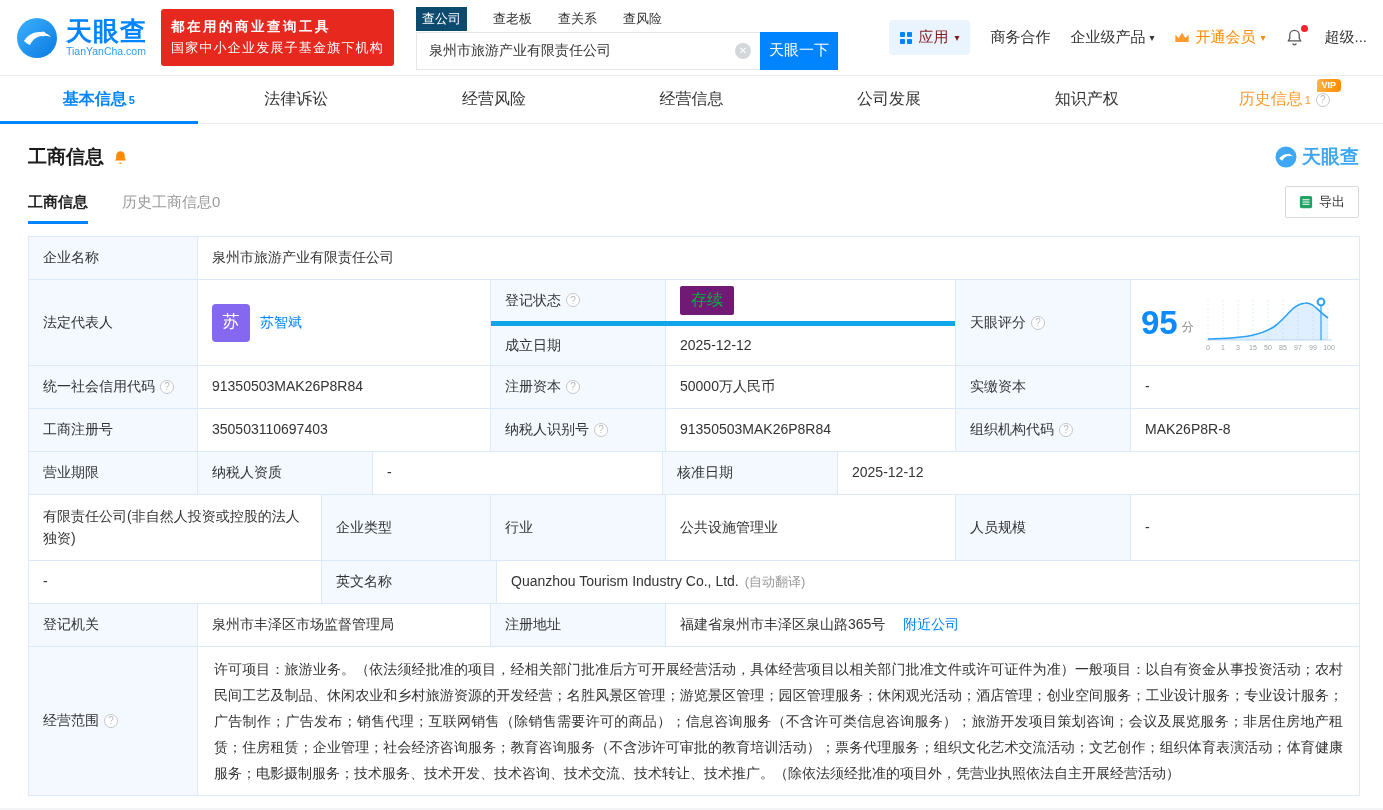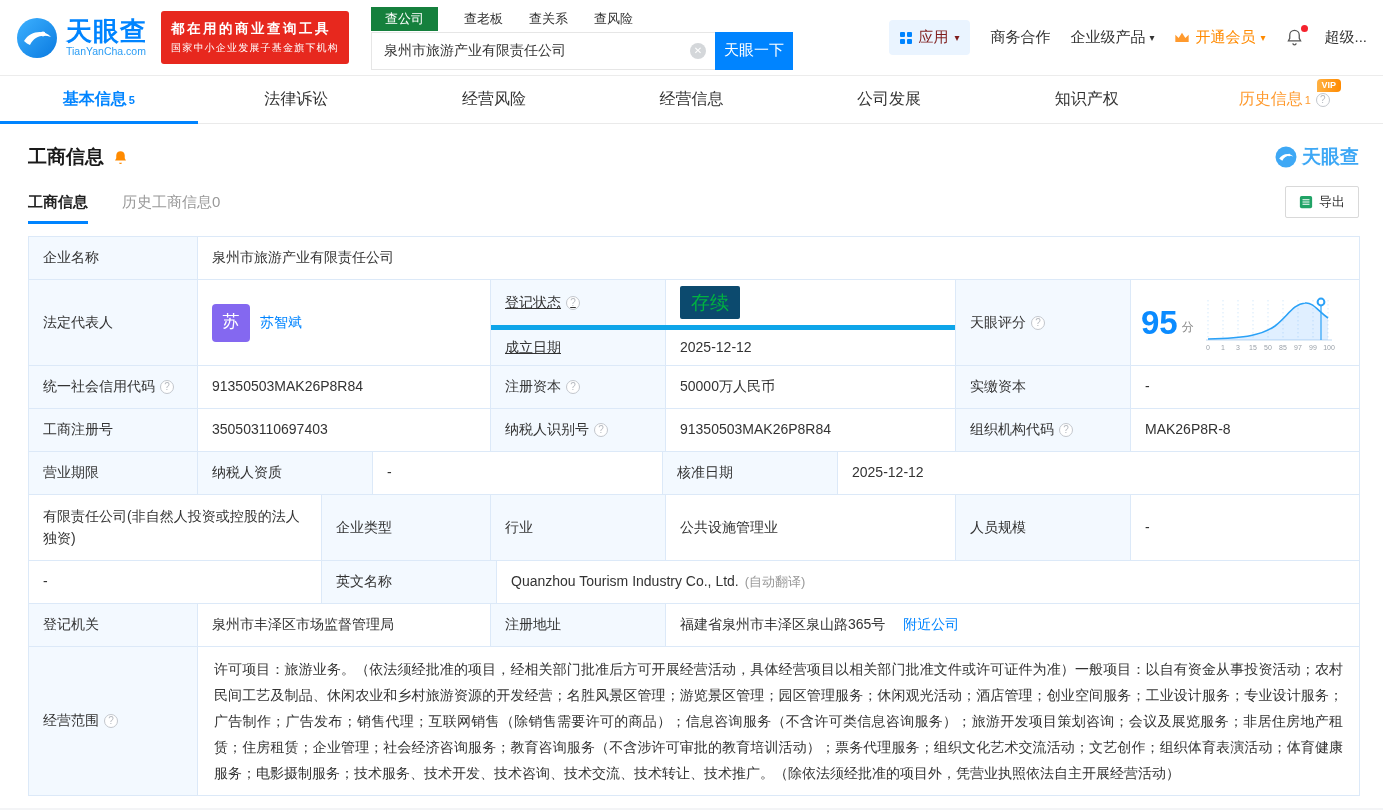--- a/index.html
+++ b/index.html
@@ -21,7 +21,7 @@
   .search-area { display:flex; flex-direction:column; margin-left:8px; }
   .search-tabs { display:flex; align-items:center; gap:26px; font-size:13px; height:26px; }
   .stab { color:#333; }
-  .stab.active { background:#15803d; color:#fff; padding:3px 14px; }
+  .stab.active { background:#0c4a6e; color:#fff; padding:3px 6px; }
   .search-row { display:flex; }
   .input-wrap { position:relative; width:344px; height:38px; border:1px solid #e6e6e6; border-right:none; display:flex; align-items:center; background:#fff; }
   .input-wrap input { border:none; outline:none; width:100%; font-size:14px; padding:0 32px 0 12px; color:#333; font-family:inherit; }

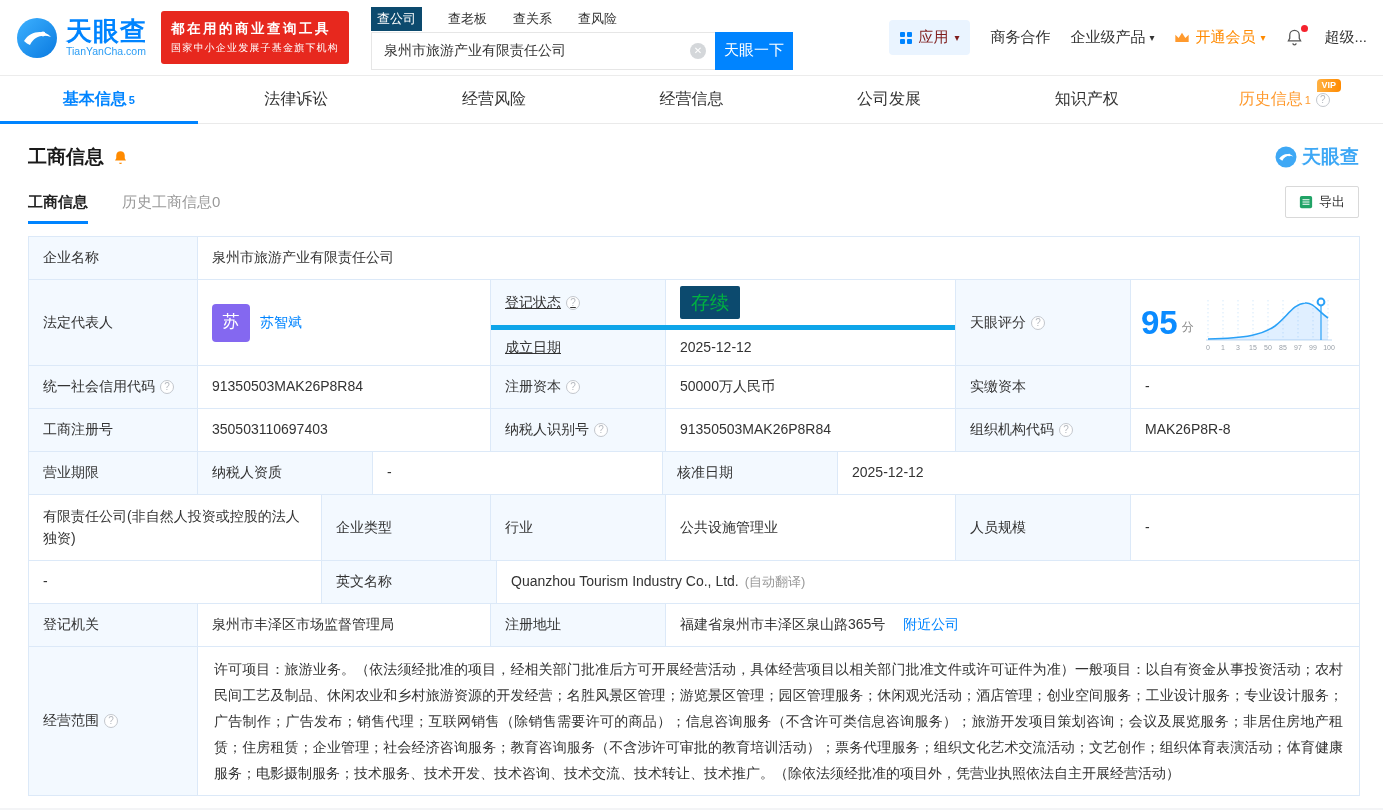--- a/index.html
+++ b/index.html
@@ -17,7 +17,7 @@
   .logo-en { font-size:10.5px; color:#2b9df5; }
   .promo { background:#e7281e; color:#fff; border-radius:3px; padding:8px 10px; line-height:1.55; }
   .promo-l1 { font-size:13.5px; font-weight:bold; letter-spacing:2.5px; }
-  .promo-l2 { font-size:10px; letter-spacing:1.2px; }
+  .promo-l2 { font-size:13px; letter-spacing:1.2px; }
   .search-area { display:flex; flex-direction:column; margin-left:8px; }
   .search-tabs { display:flex; align-items:center; gap:26px; font-size:13px; height:26px; }
   .stab { color:#333; }

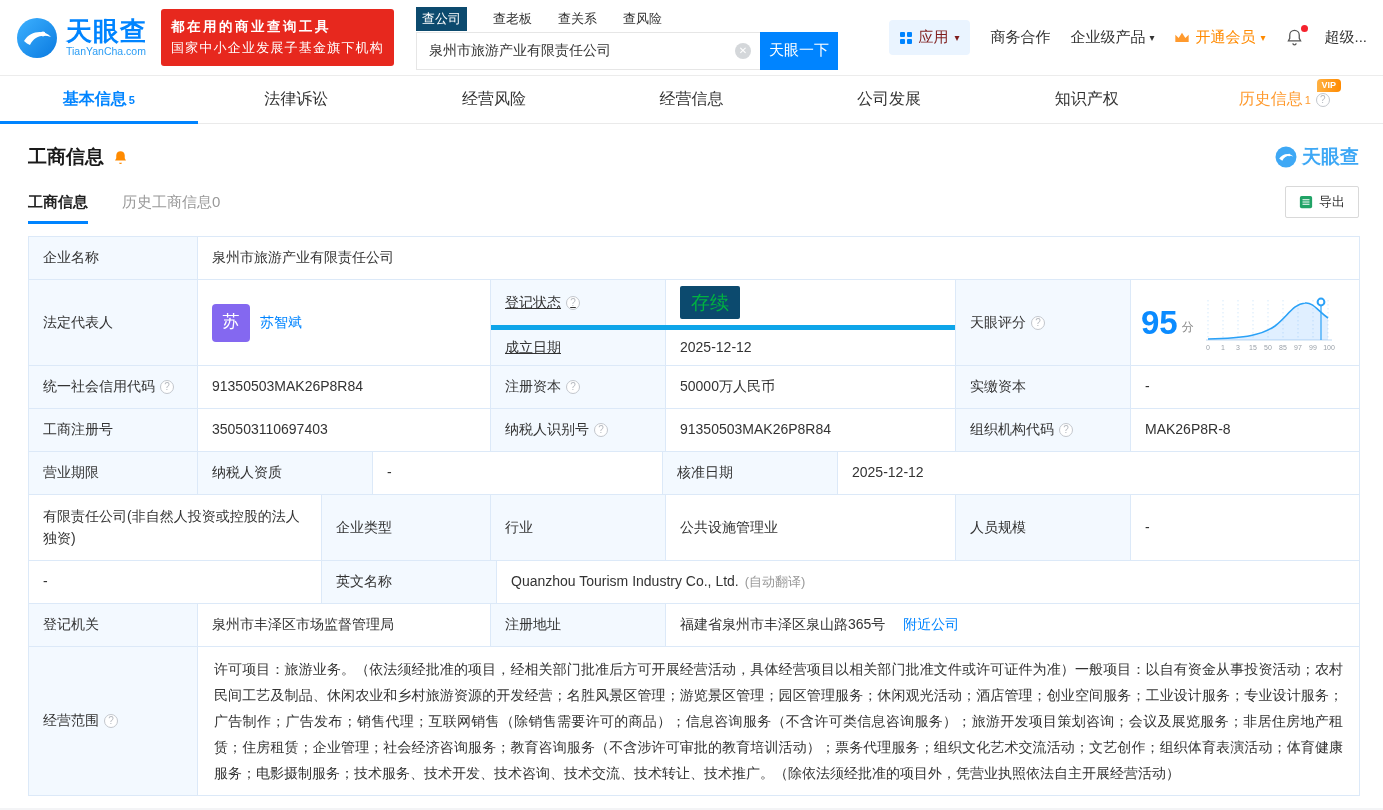--- a/index.html
+++ b/index.html
@@ -80,7 +80,7 @@
   .mid { width:465px; flex:none; display:flex; flex-direction:column; border-right:1px solid #dce9f8; }
   .mid .subrow { display:flex; flex:1; }
   .mid .subrow + .subrow { border-top:5px solid #0ea5e9; }
-  .mid .lab { width:175px; flex:none;text-decoration:underline; }
+  .mid .lab { width:175px; flex:none; }
   .mid .val { width:290px; flex:none; border-right:none; }
   .link { color:#0084ff; }
   .avatar { width:38px; height:38px; border-radius:4px; background:#8468f0; color:#fff; font-size:17px; display:flex; align-items:center; justify-content:center; flex:none; }

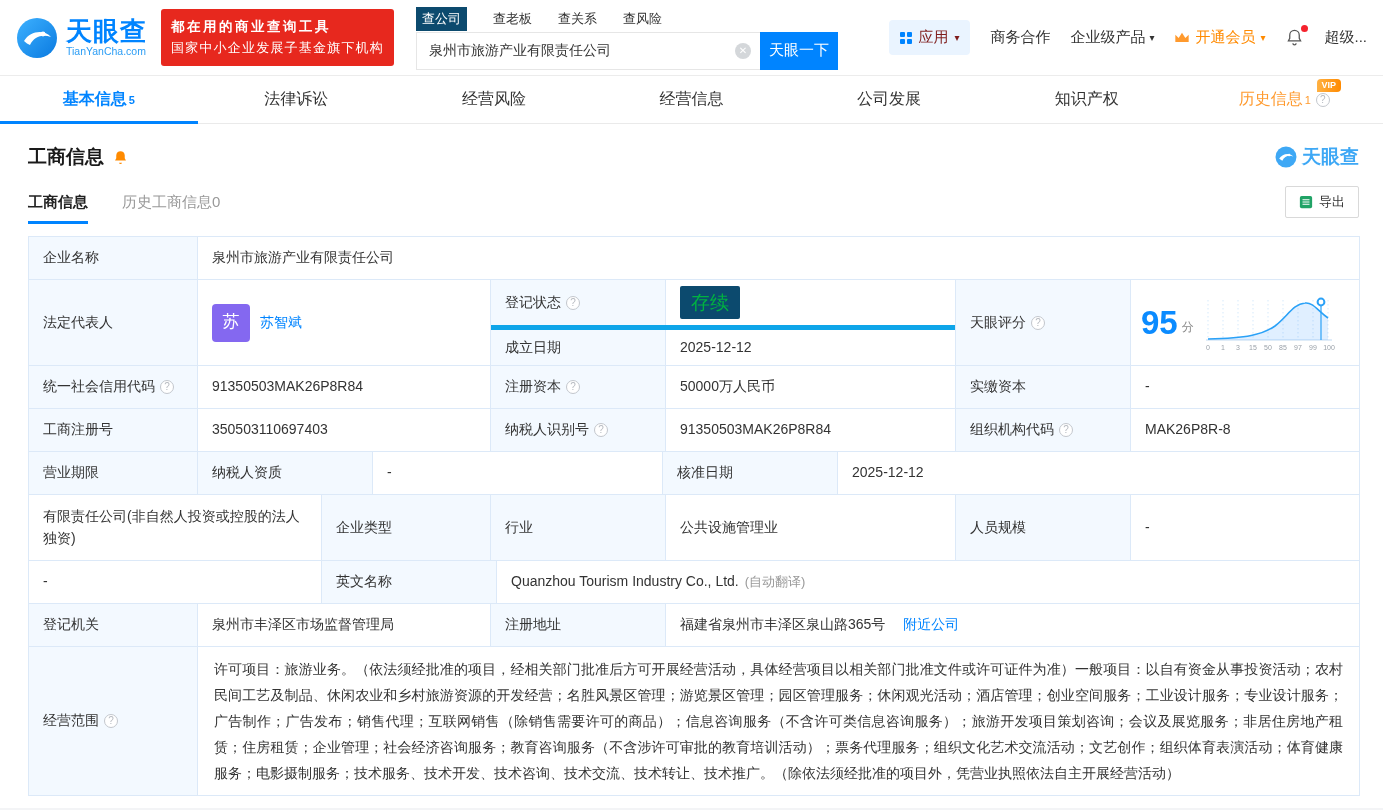--- a/index.html
+++ b/index.html
@@ -85,7 +85,7 @@
   .link { color:#0084ff; }
   .avatar { width:38px; height:38px; border-radius:4px; background:#8468f0; color:#fff; font-size:17px; display:flex; align-items:center; justify-content:center; flex:none; }
   .rep-name { margin-left:10px; }
-  .badge-green { color:#00b241; background:#0c4a6e; padding:2px 11px; border-radius:2px; font-size:19px; }
+  .badge-green { color:#00b241; background:#701a75; padding:2px 11px; border-radius:2px; font-size:16px; }
   .score-cell { gap:2px; padding:4px 10px; }
   .score-num { color:#0b8bff; font-size:33px; font-weight:bold; line-height:1; }
   .score-unit { color:#888; font-size:12px; margin:10px 6px 0 2px; }

